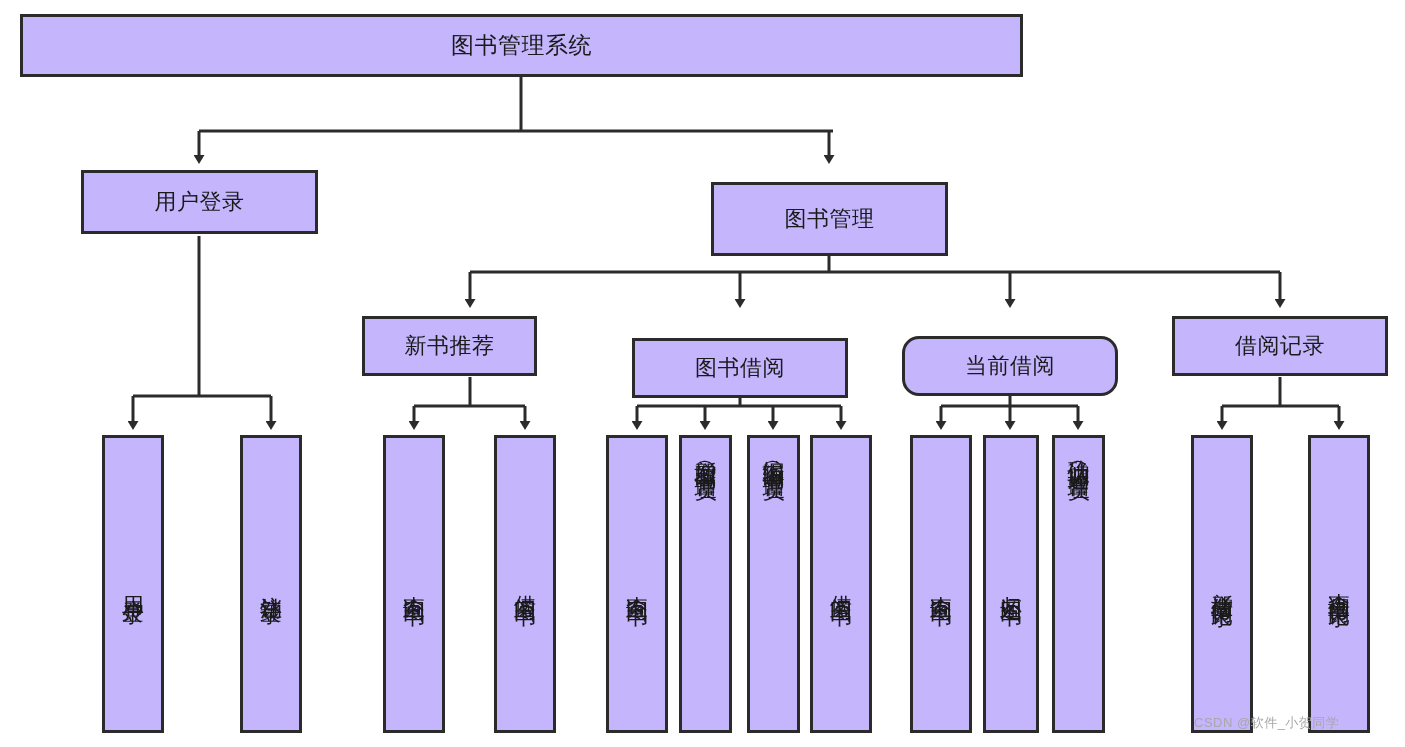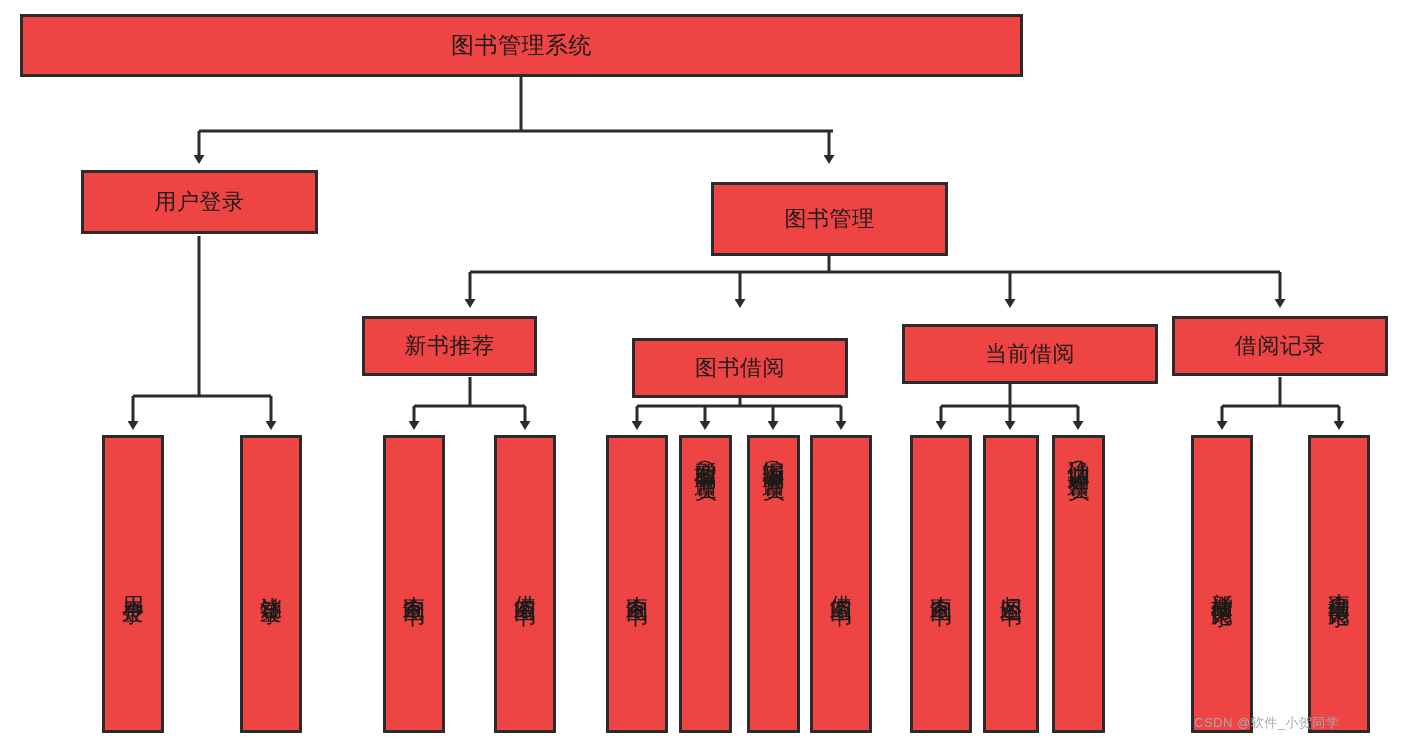--- a/index.html
+++ b/index.html
@@ -28,7 +28,7 @@
   .node {
     position: absolute;
     box-sizing: border-box;
-    background: #ef4444;
+    background: #c4b5fd;
     border: 3px solid #2b2b2b;
     display: flex;
     align-items: center;

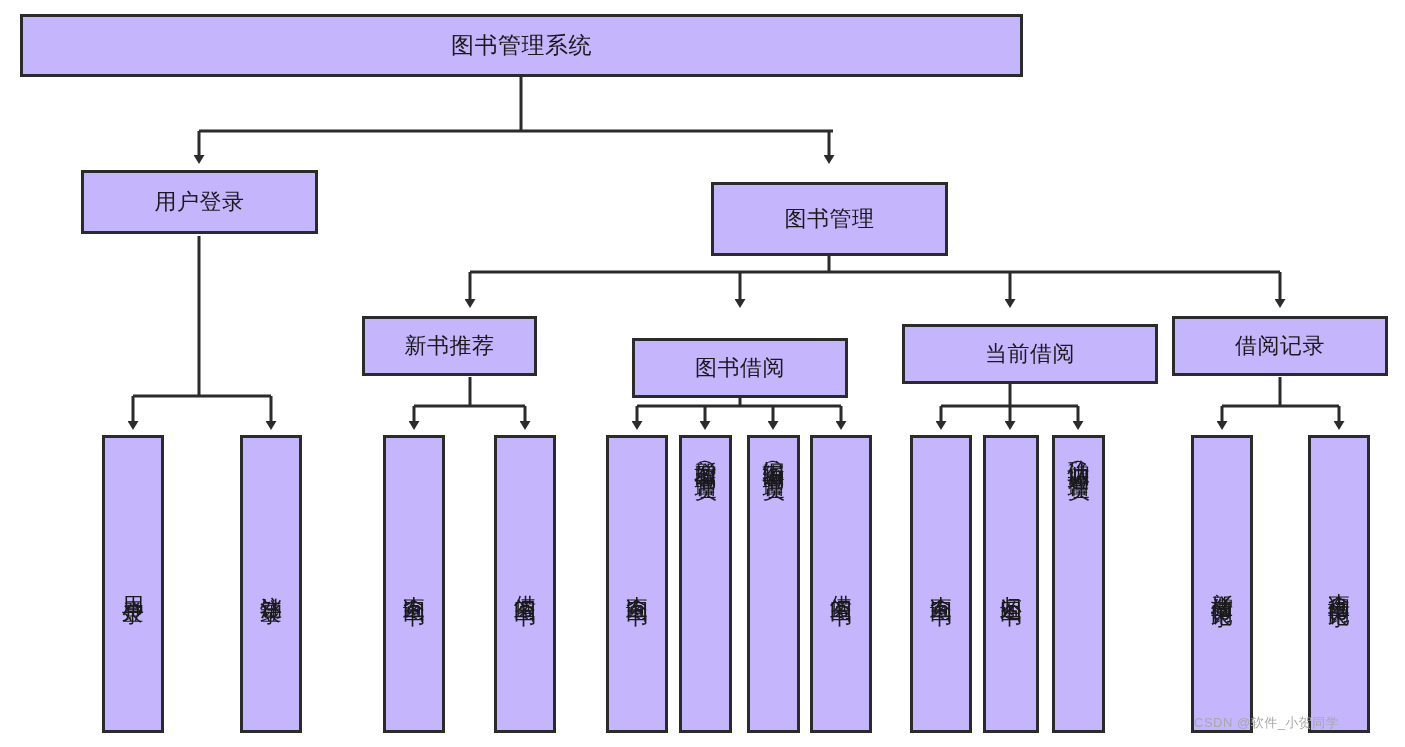--- a/index.html
+++ b/index.html
@@ -145,7 +145,7 @@
   <div class="node horiz" style="left:632px; top:316px; width:216px; height:60px;margin-top:22px;">
     <span class="lbl">图书借阅</span>
   </div>
-  <div class="node horiz" style="left:902px; top:324px; width:256px; height:60px;">
+  <div class="node horiz" style="left:902px; top:336px; width:216px; height:60px;border-radius:17px;">
     <span class="lbl">当前借阅</span>
   </div>
   <div class="node horiz" style="left:1172px; top:316px; width:216px; height:60px;">

